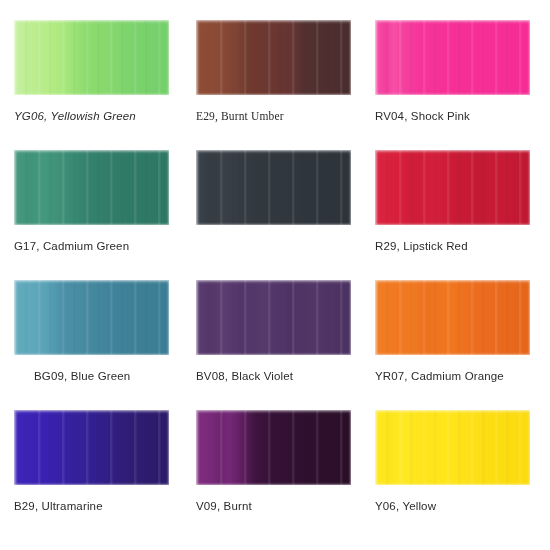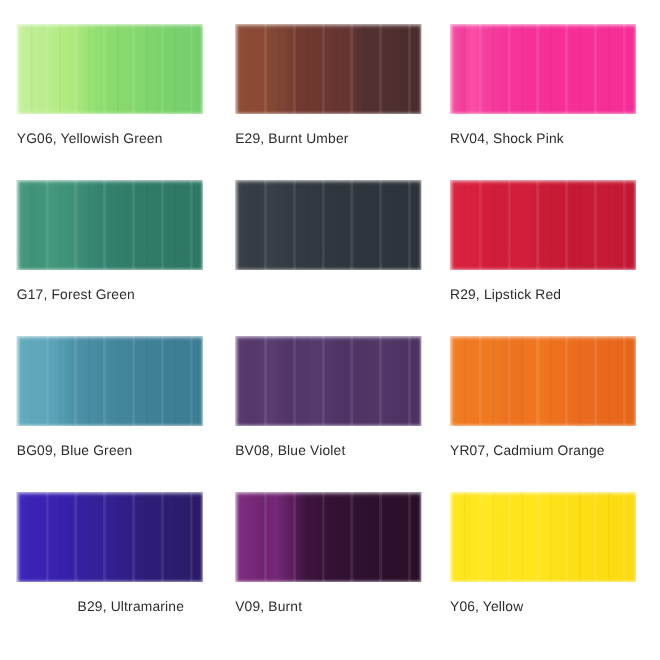--- a/index.html
+++ b/index.html
@@ -109,7 +109,7 @@
           <div class="streaks"></div>
         </div>
       </div>
-      <div class="label" style="color: rgb(43, 43, 43);">YG06, Yellowish Green</div>
+      <div class="label" style="color: rgb(43, 43, 43); font-style: italic;">YG06, Yellowish Green</div>
     </div>
 
     <div class="cell">

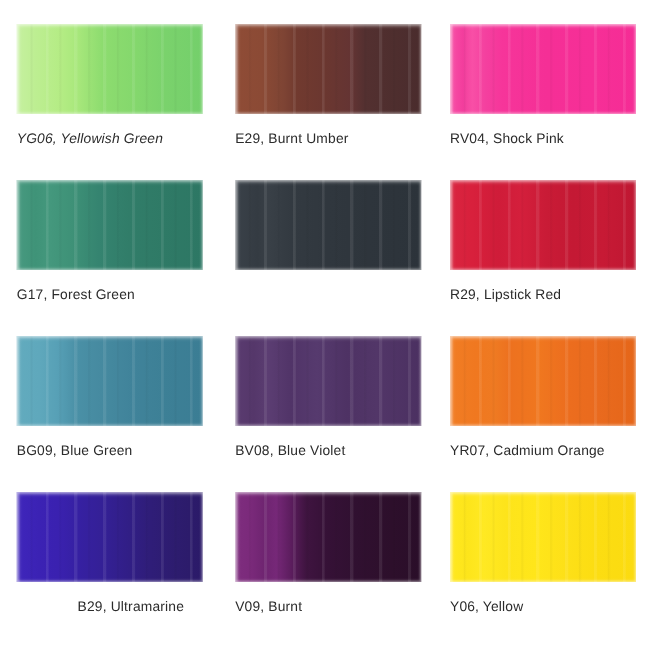--- a/index.html
+++ b/index.html
@@ -118,7 +118,7 @@
           <div class="streaks"></div>
         </div>
       </div>
-      <div class="label" style="color: rgb(43, 43, 43);">E29, Burnt Umber</div>
+      <div class="label" style="color: rgb(43, 43, 43); font-family: Liberation Serif, serif;">E29, Burnt Umber</div>
     </div>
 
     <div class="cell">

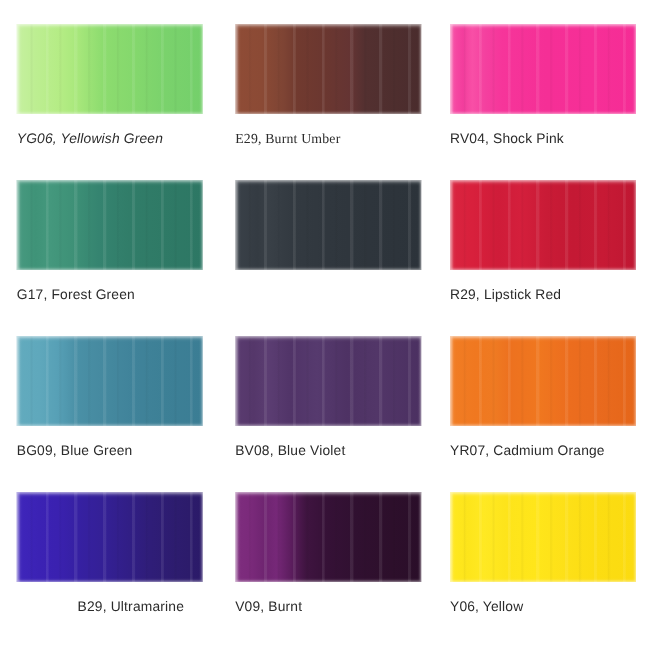--- a/index.html
+++ b/index.html
@@ -136,7 +136,7 @@
           <div class="streaks"></div>
         </div>
       </div>
-      <div class="label" style="color: rgb(43, 43, 43);">G17, Forest Green</div>
+      <div class="label" style="color: rgb(43, 43, 43);">G17, Cadmium Green</div>
     </div>
 
     <div class="cell">

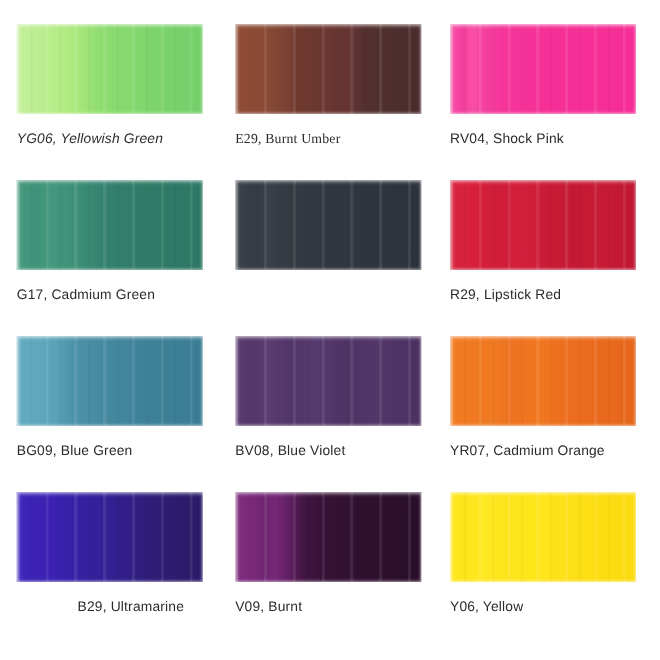--- a/index.html
+++ b/index.html
@@ -162,7 +162,7 @@
           <div class="streaks"></div>
         </div>
       </div>
-      <div class="label" style="color: rgb(43, 43, 43);">BG09, Blue Green</div>
+      <div class="label" style="color: rgb(43, 43, 43); margin-left: 20px;">BG09, Blue Green</div>
     </div>
 
     <div class="cell">

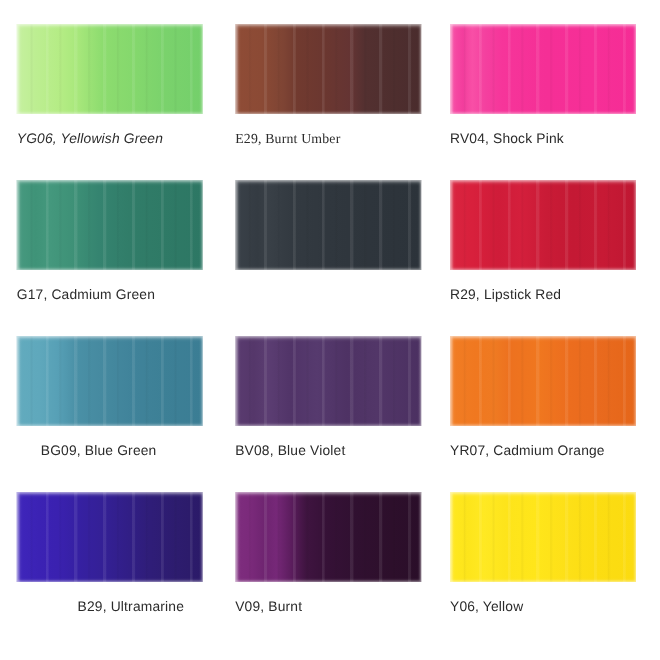--- a/index.html
+++ b/index.html
@@ -171,7 +171,7 @@
           <div class="streaks"></div>
         </div>
       </div>
-      <div class="label" style="color: rgb(43, 43, 43);">BV08, Blue Violet</div>
+      <div class="label" style="color: rgb(43, 43, 43);">BV08, Black Violet</div>
     </div>
 
     <div class="cell">

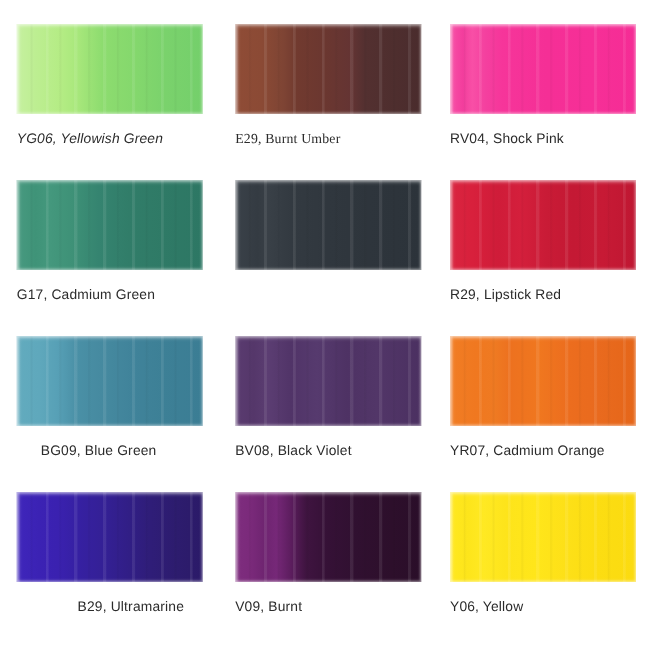--- a/index.html
+++ b/index.html
@@ -189,7 +189,7 @@
           <div class="streaks"></div>
         </div>
       </div>
-      <div class="label" style="color: rgb(43, 43, 43); text-align: center;">B29, Ultramarine</div>
+      <div class="label" style="color: rgb(43, 43, 43);">B29, Ultramarine</div>
     </div>
 
     <div class="cell">

